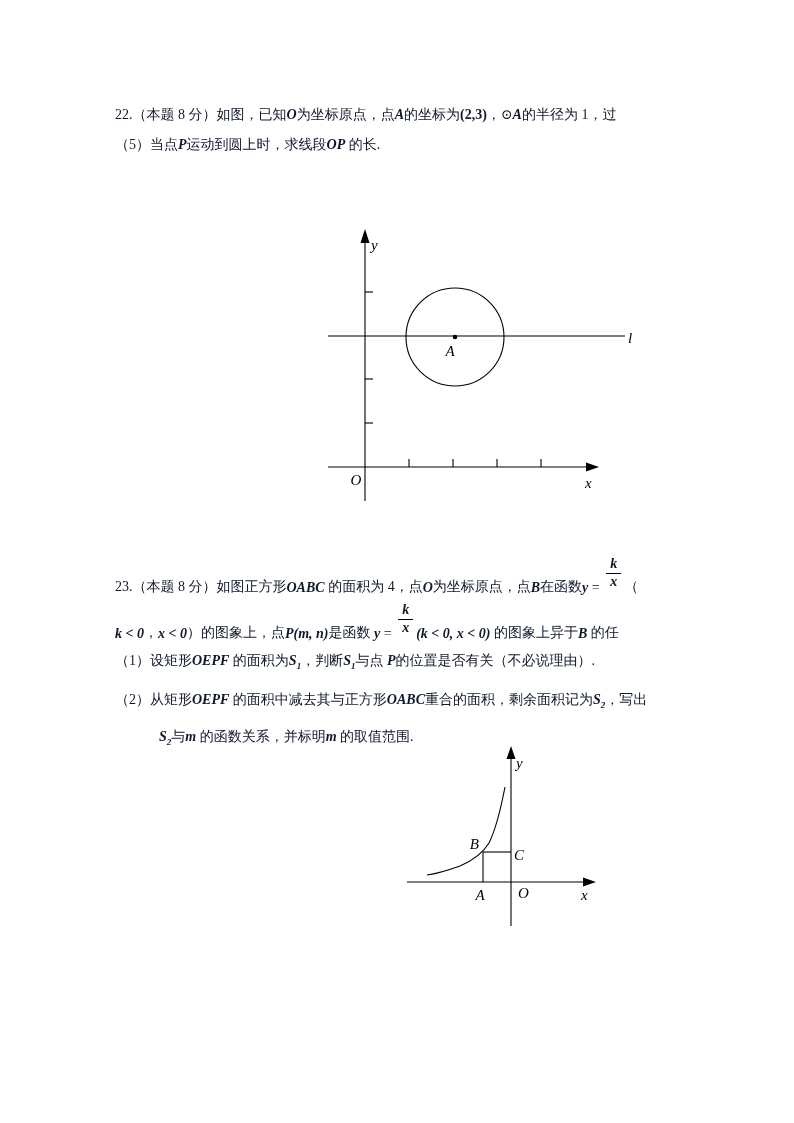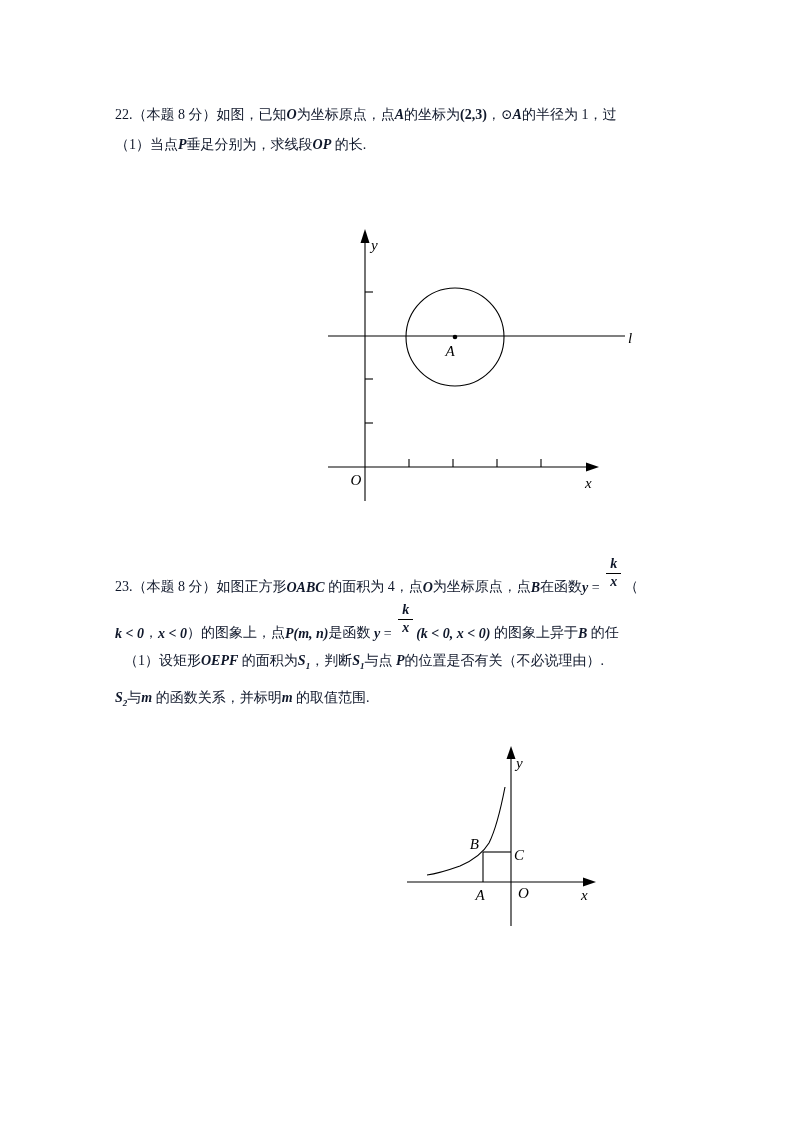--- a/index.html
+++ b/index.html
@@ -54,7 +54,7 @@
 
   <div class="textblock" style="left:115px; top:100px; width:580px;">
     <div class="pline"><span class="txt">22.（本题 8 分）如图，已知</span><span class="var">O</span><span class="txt">为坐标原点，点</span><span class="var">A</span><span class="txt">的坐标为</span><span class="b">(2,3)</span><span class="txt">，⊙</span><span class="var">A</span><span class="txt">的半径为 1，过</span></div>
-    <div class="pline"><span class="txt">（1）当点</span><span class="var">P</span><span class="txt">垂足分别为，求线段</span><span class="var">OP</span><span class="txt"> 的长.</span></div>
+    <div class="pline"><span class="txt">（5）当点</span><span class="var">P</span><span class="txt">垂足分别为，求线段</span><span class="var">OP</span><span class="txt"> 的长.</span></div>
   </div>
 
   <svg class="fig" style="left:298px; top:225px;" width="345" height="285" viewBox="0 0 345 285">

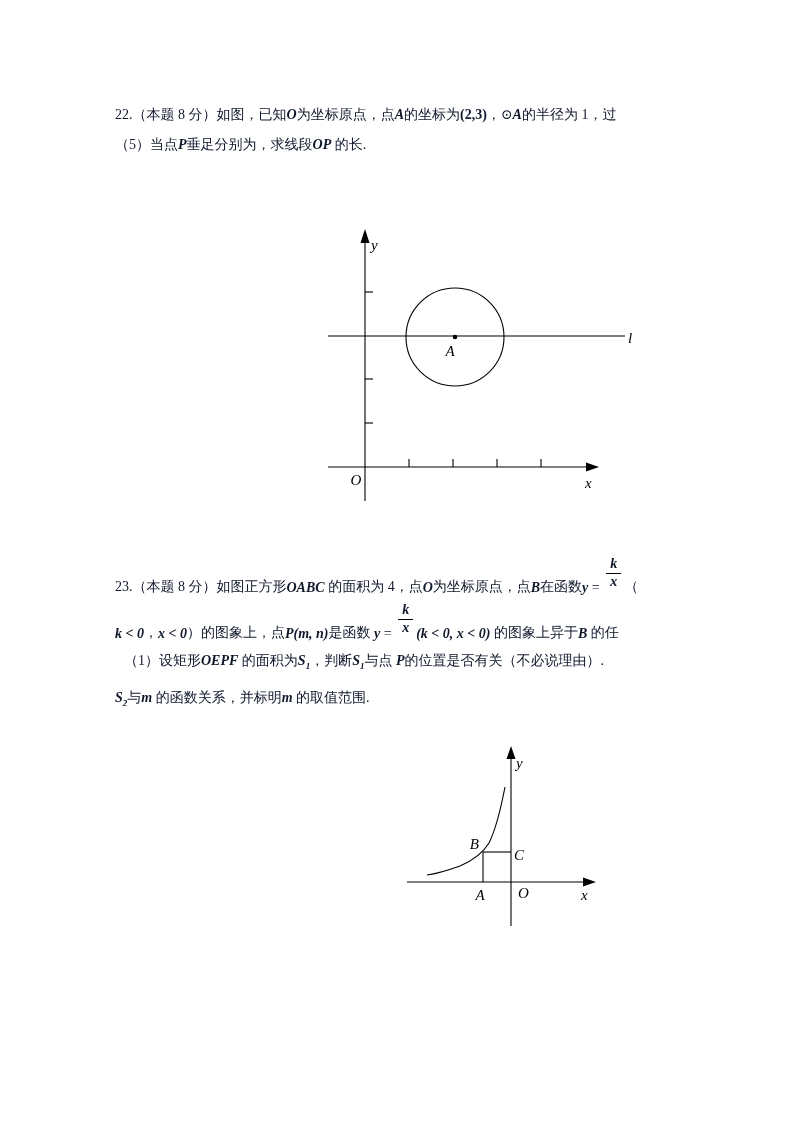--- a/index.html
+++ b/index.html
@@ -54,7 +54,7 @@
 
   <div class="textblock" style="left:115px; top:100px; width:580px;">
     <div class="pline"><span class="txt">22.（本题 8 分）如图，已知</span><span class="var">O</span><span class="txt">为坐标原点，点</span><span class="var">A</span><span class="txt">的坐标为</span><span class="b">(2,3)</span><span class="txt">，⊙</span><span class="var">A</span><span class="txt">的半径为 1，过</span></div>
-    <div class="pline"><span class="txt">（5）当点</span><span class="var">P</span><span class="txt">垂足分别为，求线段</span><span class="var">OP</span><span class="txt"> 的长.</span></div>
+    <div class="pline"><span class="txt">（5）当点</span><span class="var">P</span><span class="txt">运动到圆上时，求线段</span><span class="var">OP</span><span class="txt"> 的长.</span></div>
   </div>
 
   <svg class="fig" style="left:298px; top:225px;" width="345" height="285" viewBox="0 0 345 285">

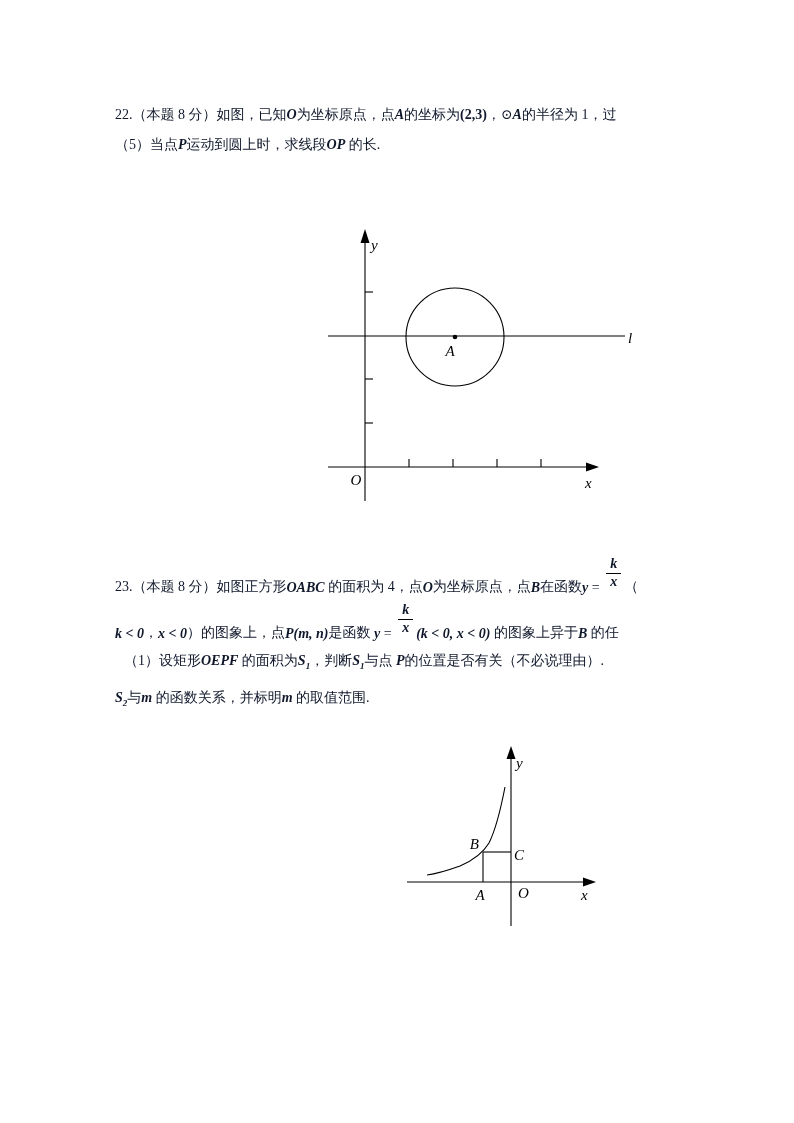--- a/index.html
+++ b/index.html
@@ -17,7 +17,7 @@
   
   .line-tall { height:46px; display:flex; align-items:flex-end; white-space:pre; }
   .line-norm { line-height:24px; white-space:pre-wrap; }
-  .mt6  { margin-top:7px;margin-left:9px; }
+  .mt6  { margin-top:7px; }
   .mt14 { margin-top:15px; }
   .mt12 { margin-top:13px; }
 

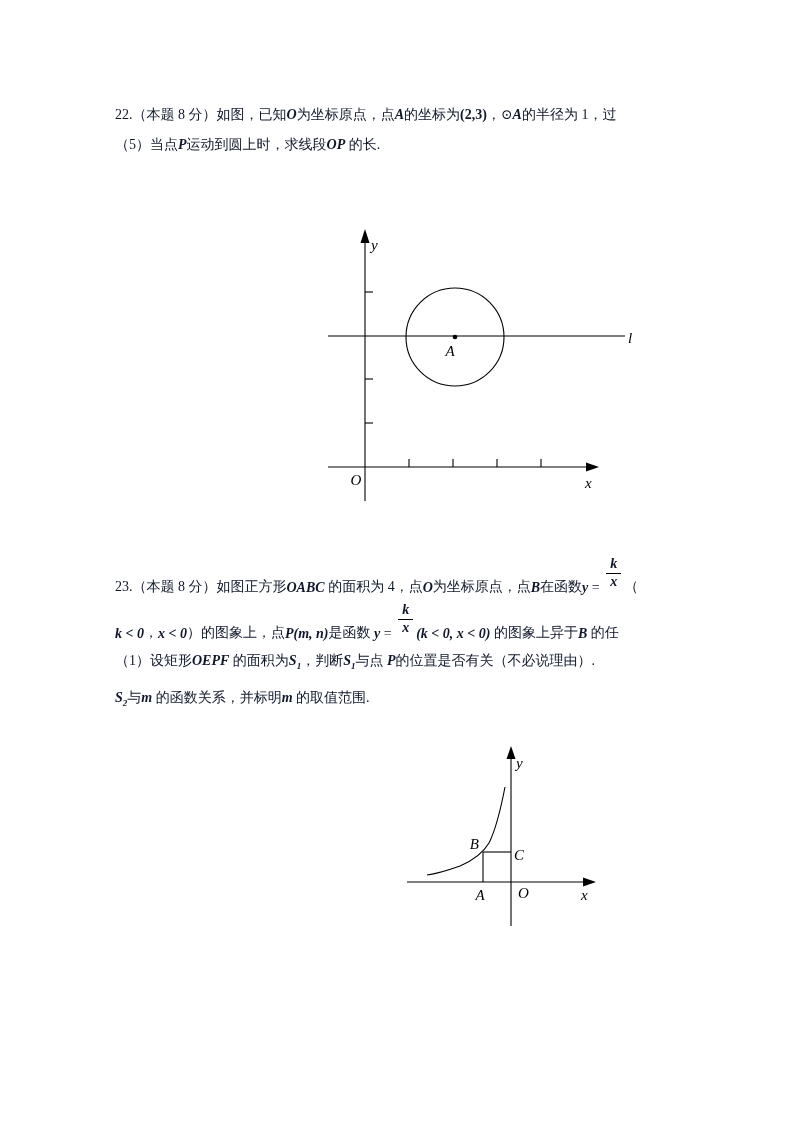--- a/index.html
+++ b/index.html
@@ -90,6 +90,7 @@
     <div class="line-tall"><span class="txt">23.（本题 8 分）如图正方形</span><span class="var">OABC</span><span class="txt"> 的面积为 4，点</span><span class="var">O</span><span class="txt">为坐标原点，点</span><span class="var">B</span><span class="txt">在函数</span><span class="var">y</span><span class="txt"> = </span><span class="frac"><span class="num">k</span><span class="den">x</span></span><span class="txt">（</span></div>
     <div class="line-tall"><span class="var">k &lt; 0</span><span class="txt">，</span><span class="var">x &lt; 0</span><span class="txt">）的图象上，点</span><span class="var">P(m, n)</span><span class="txt">是函数 </span><span class="var">y</span><span class="txt"> = </span><span class="frac"><span class="num">k</span><span class="den">x</span></span><span class="var">(k &lt; 0, x &lt; 0)</span><span class="txt"> 的图象上异于</span><span class="var">B</span><span class="txt"> 的任</span></div>
     <div class="line-norm mt6"><span class="txt">（1）设矩形</span><span class="var">OEPF</span><span class="txt"> 的面积为</span><span class="var">S<sub>1</sub></span><span class="txt">，判断</span><span class="var">S<sub>1</sub></span><span class="txt">与点 </span><span class="var">P</span><span class="txt">的位置是否有关（不必说理由）.</span></div>
+    <div class="line-norm mt14"><span class="txt">（2）从矩形</span><span class="var">OEPF</span><span class="txt"> 的面积中减去其与正方形</span><span class="var">OABC</span><span class="txt">重合的面积，剩余面积记为</span><span class="var">S<sub>2</sub></span><span class="txt">，写出</span></div>
     <div class="line-norm mt12"><span class="var">S<sub>2</sub></span><span class="txt">与</span><span class="var">m</span><span class="txt"> 的函数关系，并标明</span><span class="var">m</span><span class="txt"> 的取值范围.</span></div>
   </div>
 

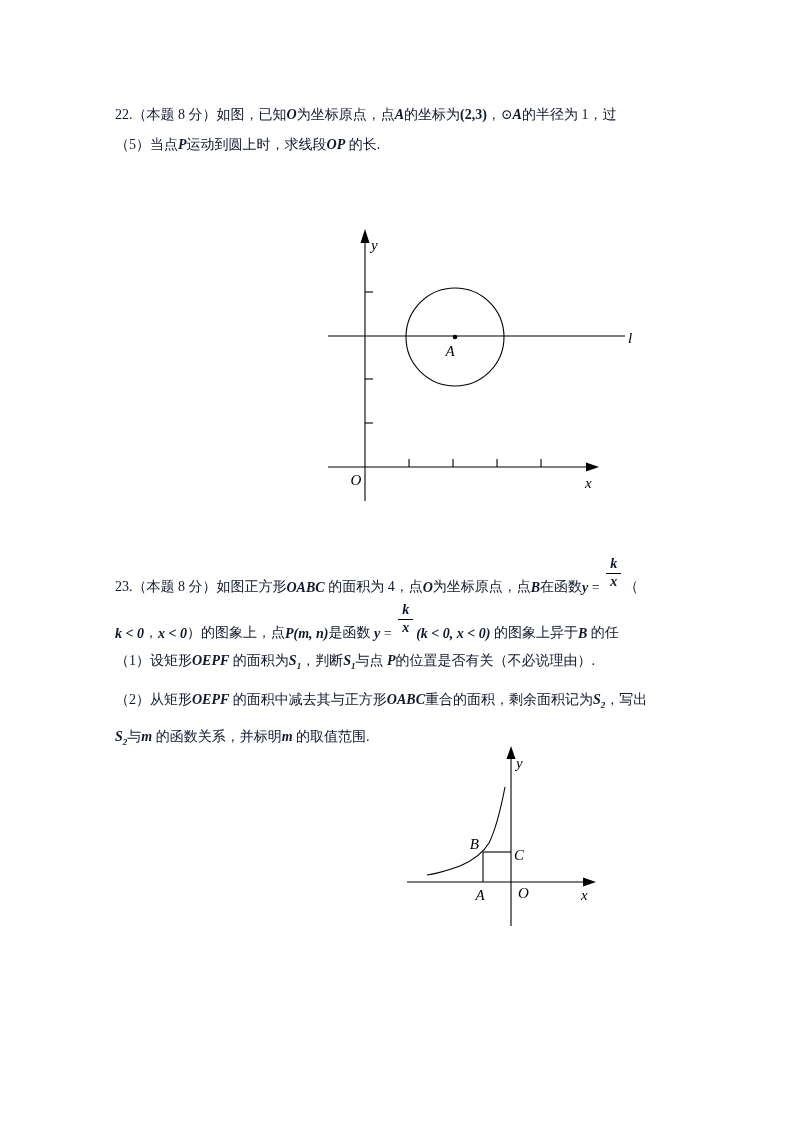--- a/index.html
+++ b/index.html
@@ -19,7 +19,7 @@
   .line-norm { line-height:24px; white-space:pre-wrap; }
   .mt6  { margin-top:7px; }
   .mt14 { margin-top:15px; }
-  .mt12 { margin-top:13px; }
+  .mt12 { margin-top:13px;margin-left:44px; }
 
   .var { font-weight:bold; font-style:italic; font-family:"Liberation Serif",serif; }
   .b   { font-weight:bold; font-family:"Liberation Serif",serif; }

